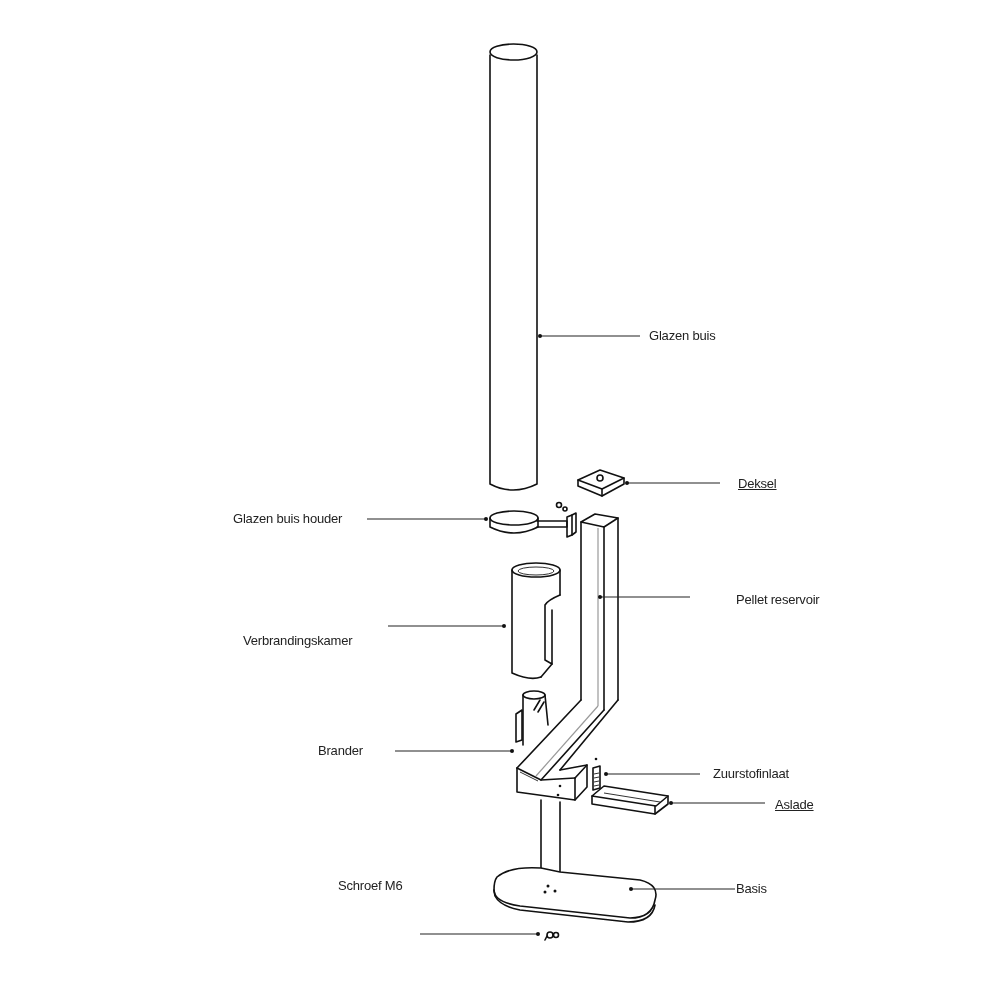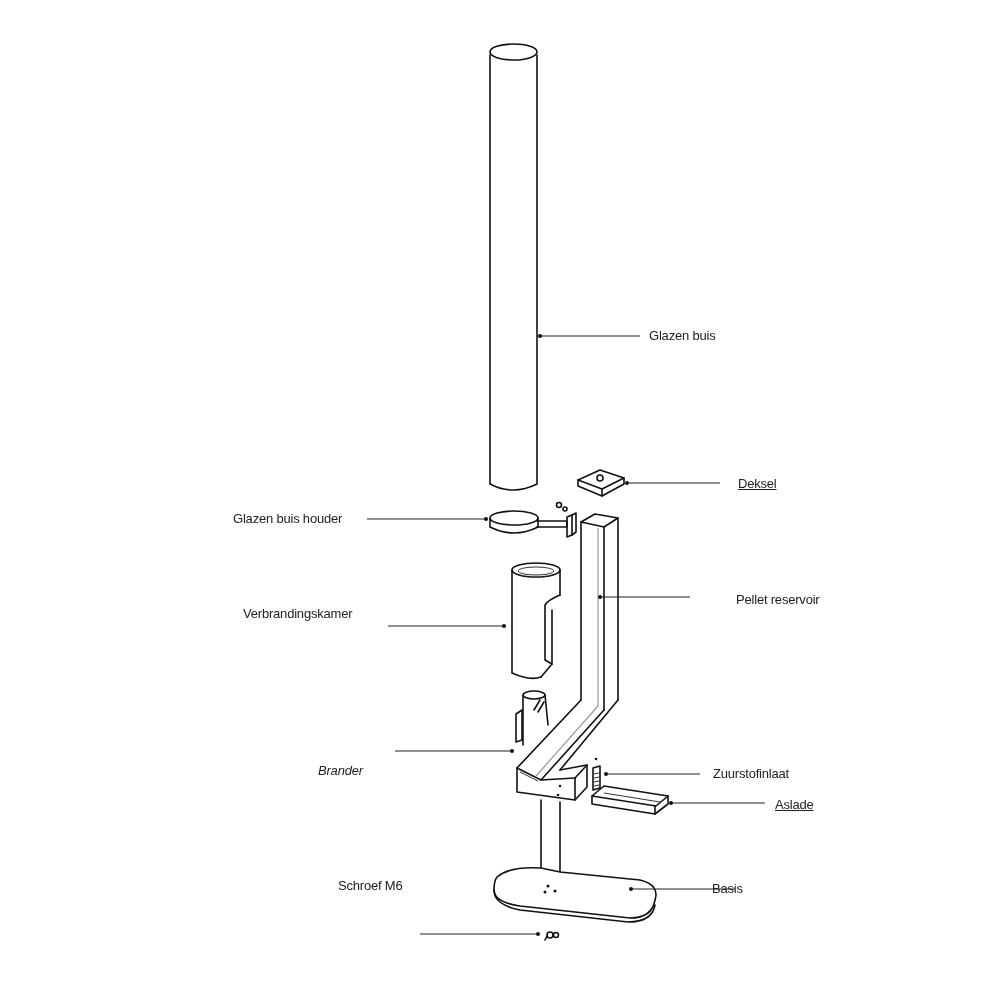--- a/index.html
+++ b/index.html
@@ -147,7 +147,7 @@
 <div class="lbl" style="left:738px;top:475px;text-decoration:underline;">Deksel</div>
 <div class="lbl" style="left:233px;top:510px;">Glazen buis houder</div>
 <div class="lbl" style="left:704px;top:591px;margin-left:32px;">Pellet reservoir</div>
-<div class="lbl" style="left:243px;top:605px;">Verbrandingskamer</div>
+<div class="lbl" style="left:243px;top:632px;">Verbrandingskamer</div>
 <div class="lbl" style="left:318px;top:762px;font-style:italic;">Brander</div>
 <div class="lbl" style="left:713px;top:765px;">Zuurstofinlaat</div>
 <div class="lbl" style="left:775px;top:796px;text-decoration:underline;">Aslade</div>

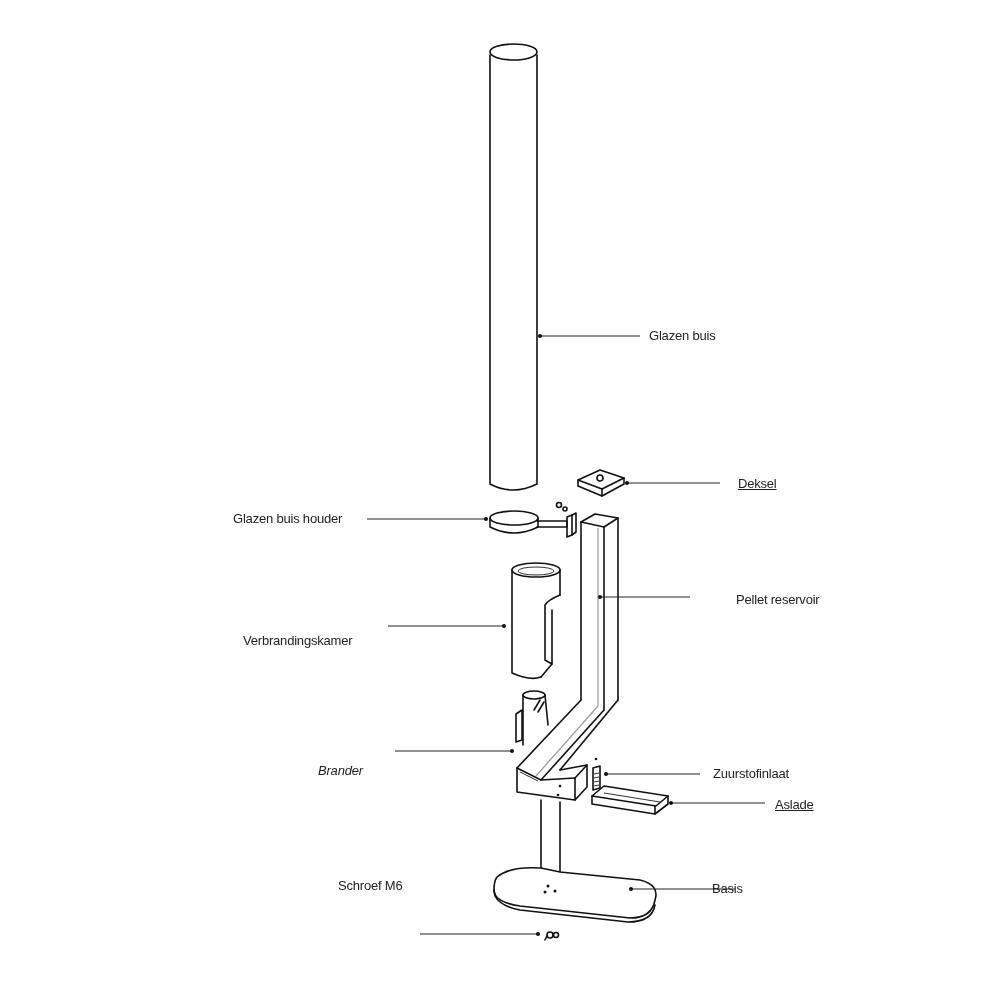--- a/index.html
+++ b/index.html
@@ -148,7 +148,7 @@
 <div class="lbl" style="left:233px;top:510px;">Glazen buis houder</div>
 <div class="lbl" style="left:704px;top:591px;margin-left:32px;">Pellet reservoir</div>
 <div class="lbl" style="left:243px;top:632px;">Verbrandingskamer</div>
-<div class="lbl" style="left:318px;top:762px;font-style:italic;">Brander</div>
+<div class="lbl" style="left:318px;top:742px;">Brander</div>
 <div class="lbl" style="left:713px;top:765px;">Zuurstofinlaat</div>
 <div class="lbl" style="left:775px;top:796px;text-decoration:underline;">Aslade</div>
 <div class="lbl" style="left:712px;top:880px;">Basis</div>

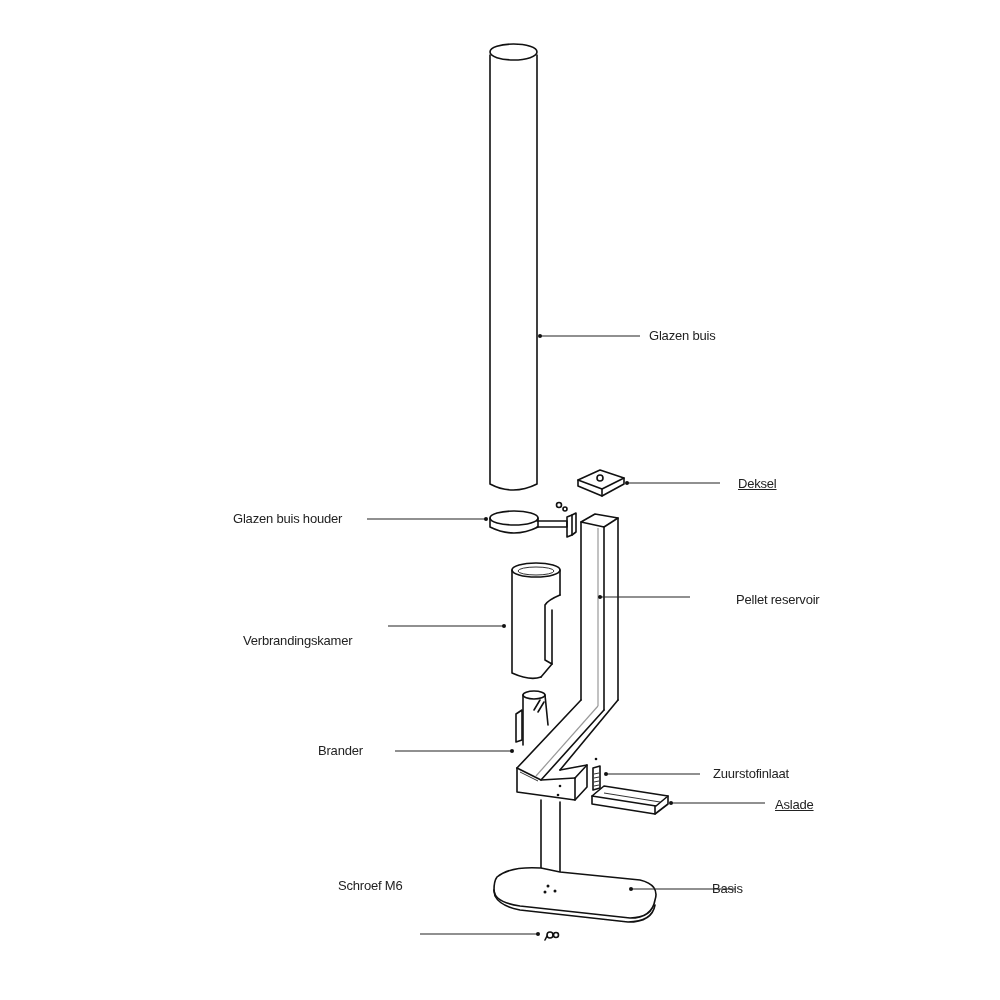--- a/index.html
+++ b/index.html
@@ -151,7 +151,7 @@
 <div class="lbl" style="left:318px;top:742px;">Brander</div>
 <div class="lbl" style="left:713px;top:765px;">Zuurstofinlaat</div>
 <div class="lbl" style="left:775px;top:796px;text-decoration:underline;">Aslade</div>
-<div class="lbl" style="left:712px;top:880px;">Basis</div>
+<div class="lbl" style="left:736px;top:880px;">Basis</div>
 <div class="lbl" style="left:338px;top:877px;">Schroef M6</div>
 </div>
 

